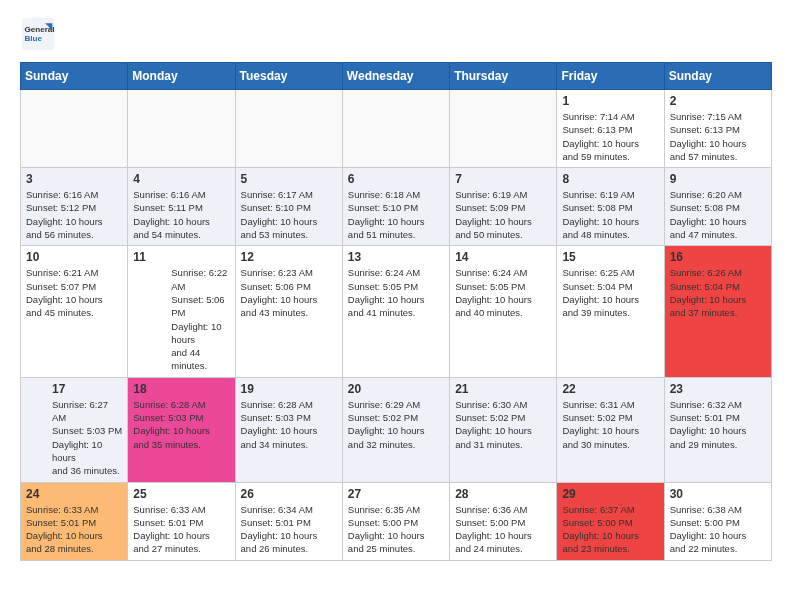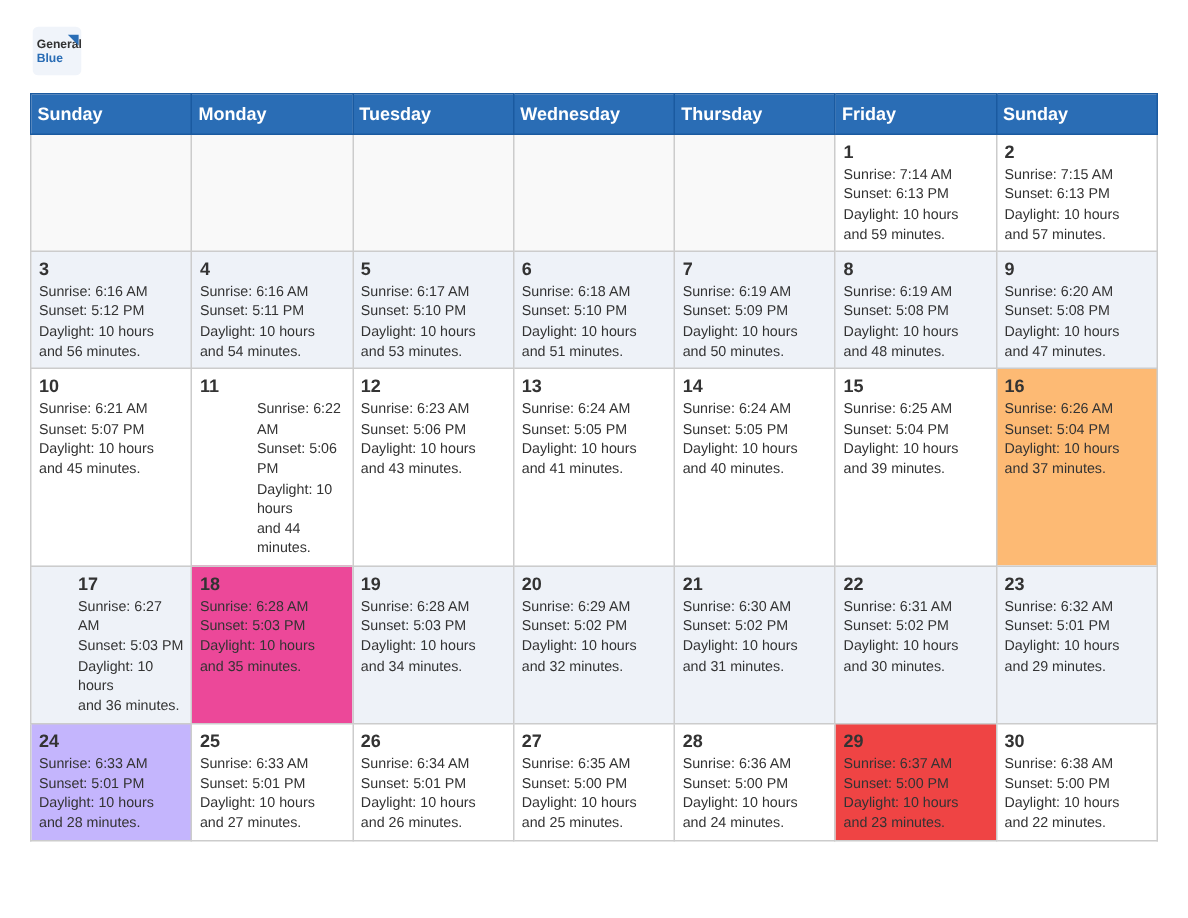--- a/index.html
+++ b/index.html
@@ -237,7 +237,7 @@
 Daylight: 10 hours
 and 39 minutes.</div>
         </td>
-        <td style="background: #fdba74;">
+        <td style="background: #ef4444;">
           <span class="day-num">16</span>
           <div class="day-info" style="white-space: pre-line;">Sunrise: 6:26 AM
 Sunset: 5:04 PM

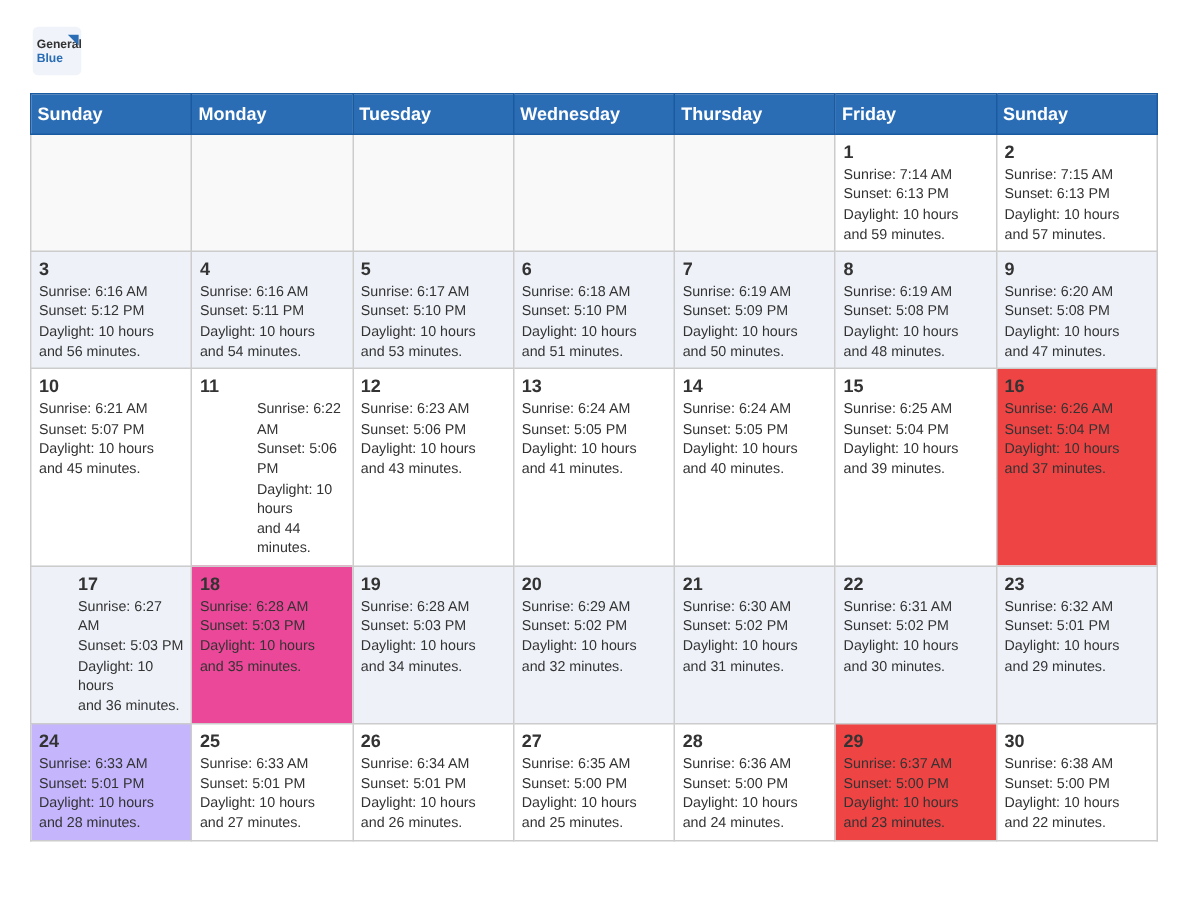--- a/index.html
+++ b/index.html
@@ -297,7 +297,7 @@
         </td>
       </tr>
       <tr>
-        <td style="background: #c4b5fd;">
+        <td style="background: #fdba74;">
           <span class="day-num">24</span>
           <div class="day-info" style="white-space: pre-line;">Sunrise: 6:33 AM
 Sunset: 5:01 PM

